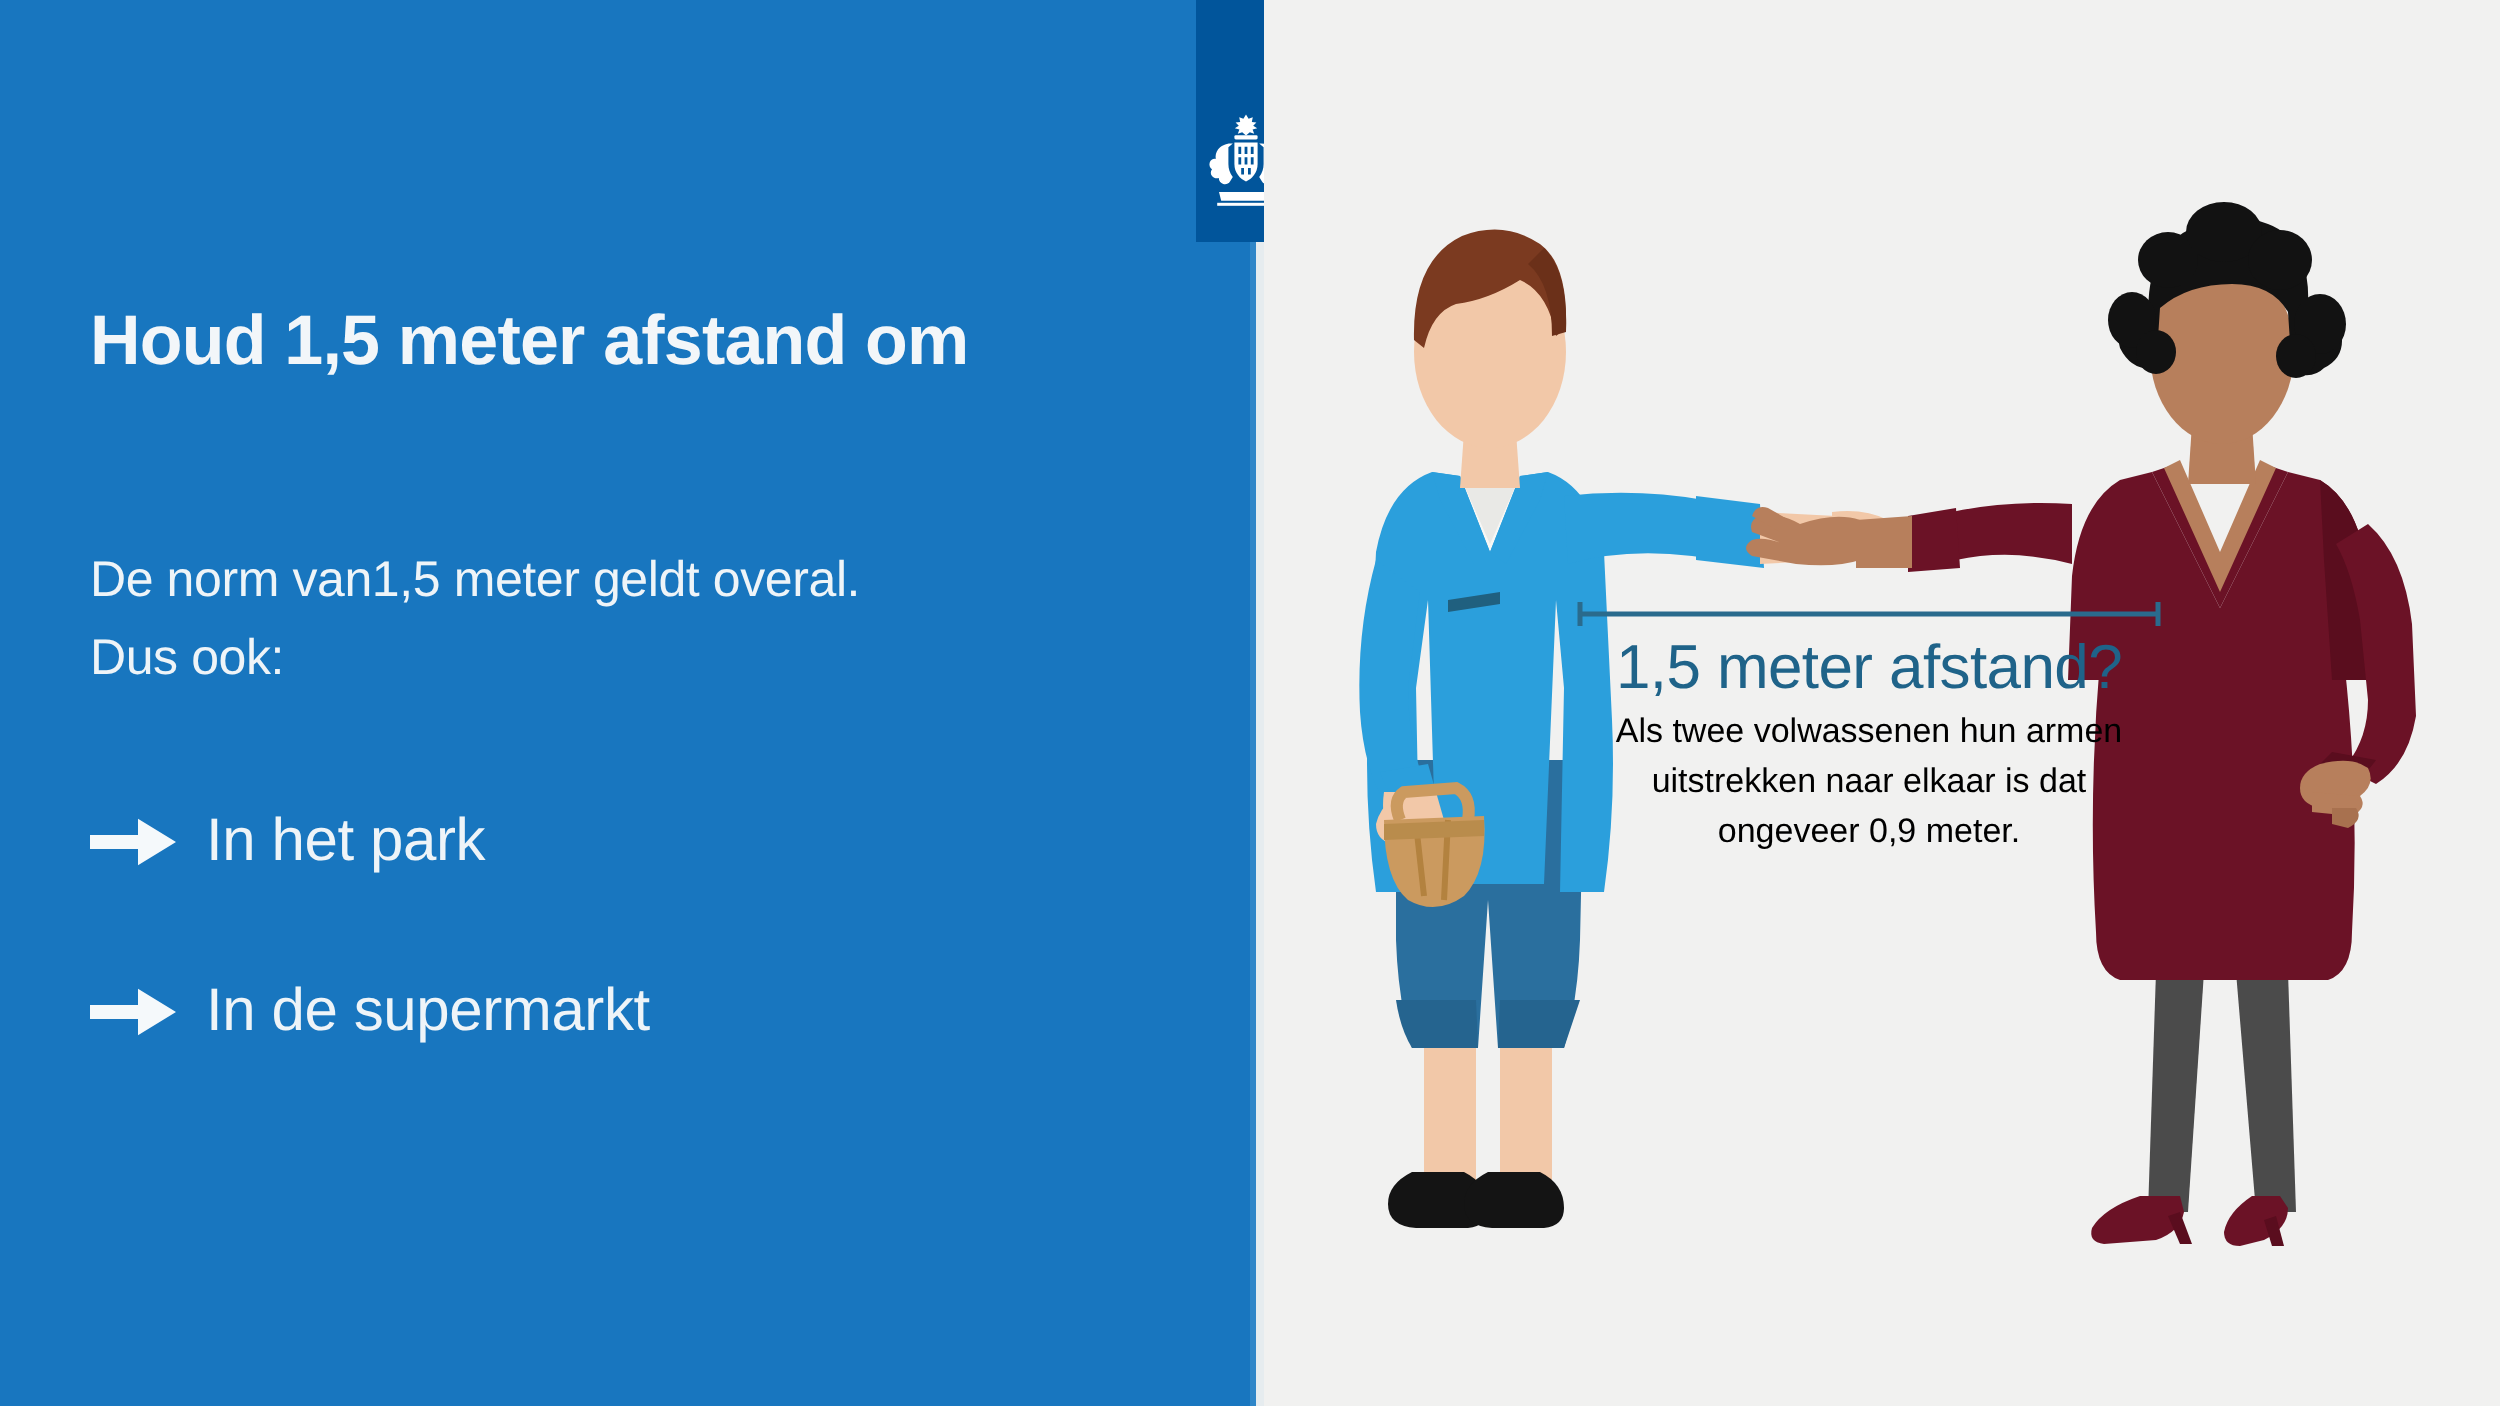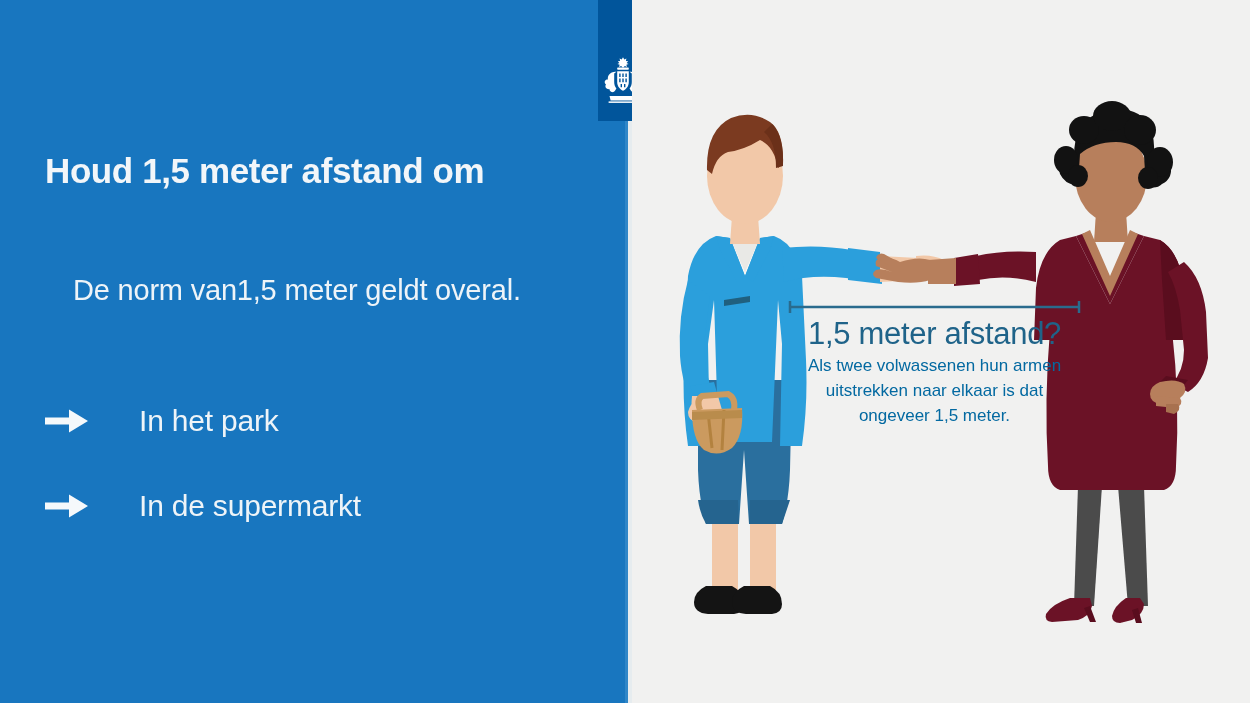--- a/index.html
+++ b/index.html
@@ -81,10 +81,9 @@
     left: 45px; top: 271px;
     width: 545px;
     color: #eef4f8;
-    font-size: 29px;
+    font-size: 25px;
     line-height: 39px;
     letter-spacing: -0.2px;
-    margin-left: 28px;
   }
   #bullets {
     position: absolute;

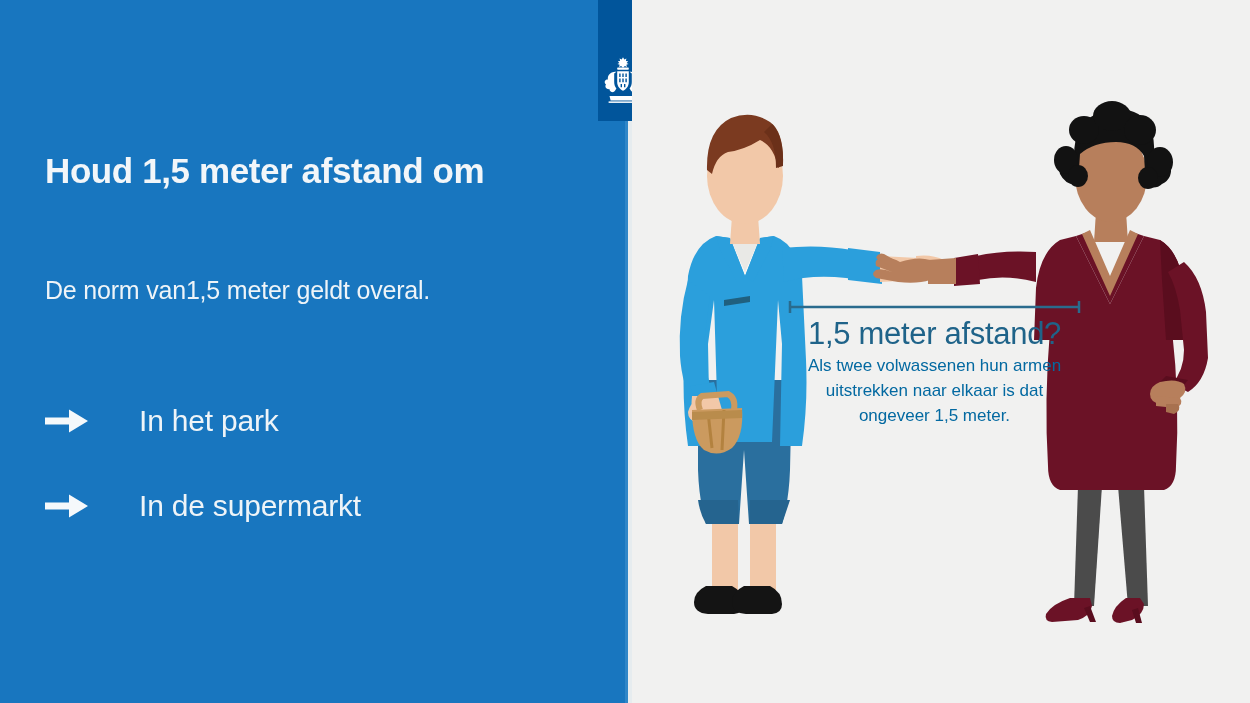--- a/index.html
+++ b/index.html
@@ -162,6 +162,7 @@
 
   <div id="subhead">
     <span>De norm van1,5 meter geldt overal.</span><br>
+    <span>Dus ook:</span>
   </div>
 
   <div id="bullets">

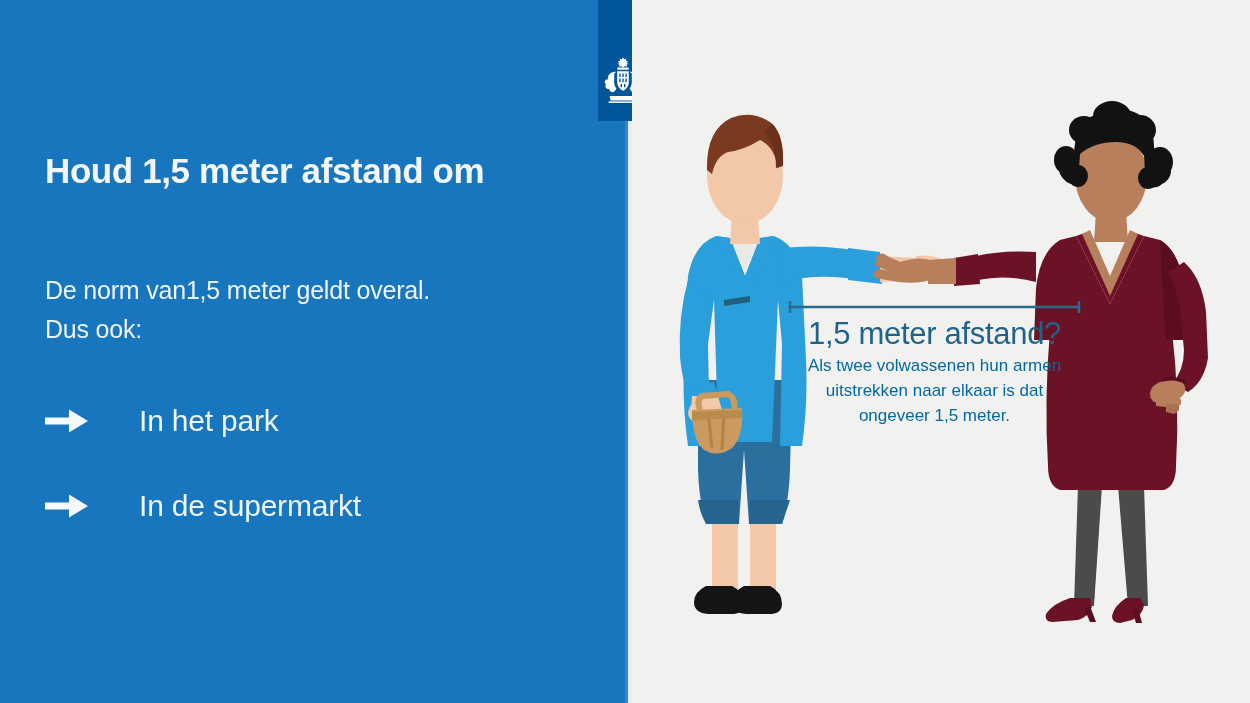--- a/index.html
+++ b/index.html
@@ -140,7 +140,7 @@
     letter-spacing: -0.3px;
   }
   #caption-body {
-    color: #0369a1;
+    color: #000000;
     font-size: 17px;
     line-height: 25px;
     margin-top: 1px;

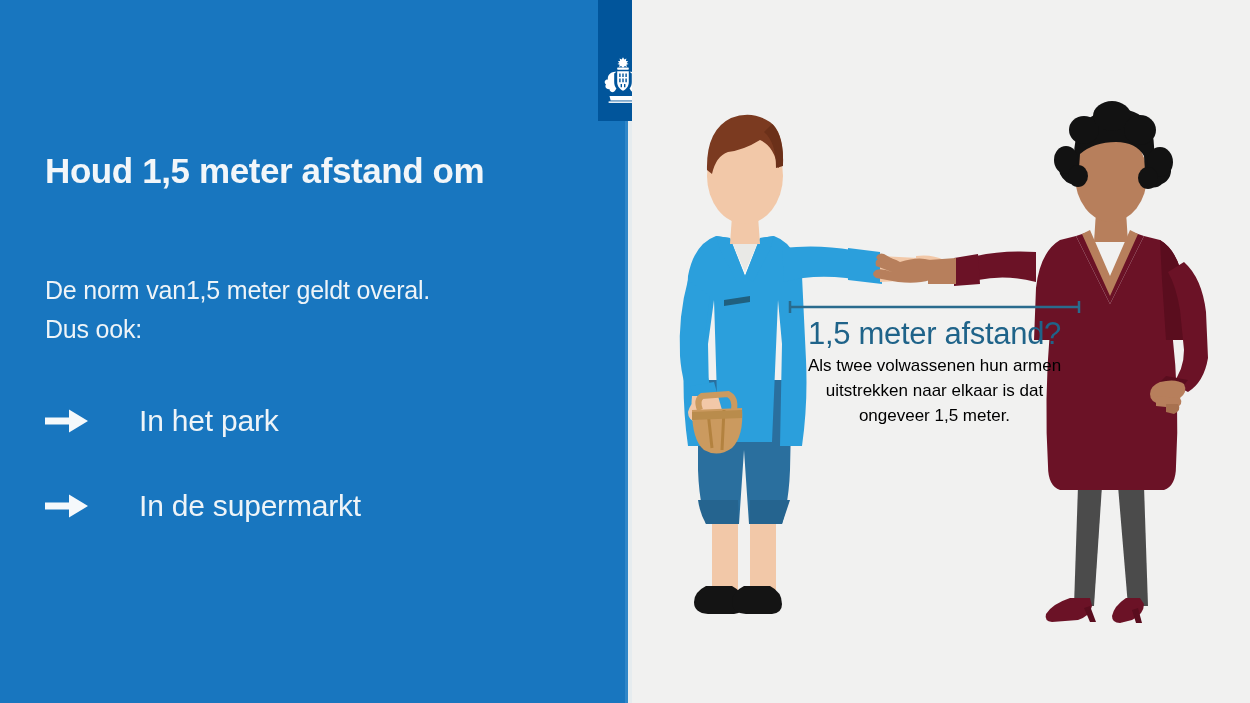--- a/index.html
+++ b/index.html
@@ -107,7 +107,6 @@
     font-size: 30px;
     letter-spacing: -0.2px;
     line-height: 30px;
-    margin-left: 36px;
   }
 
   

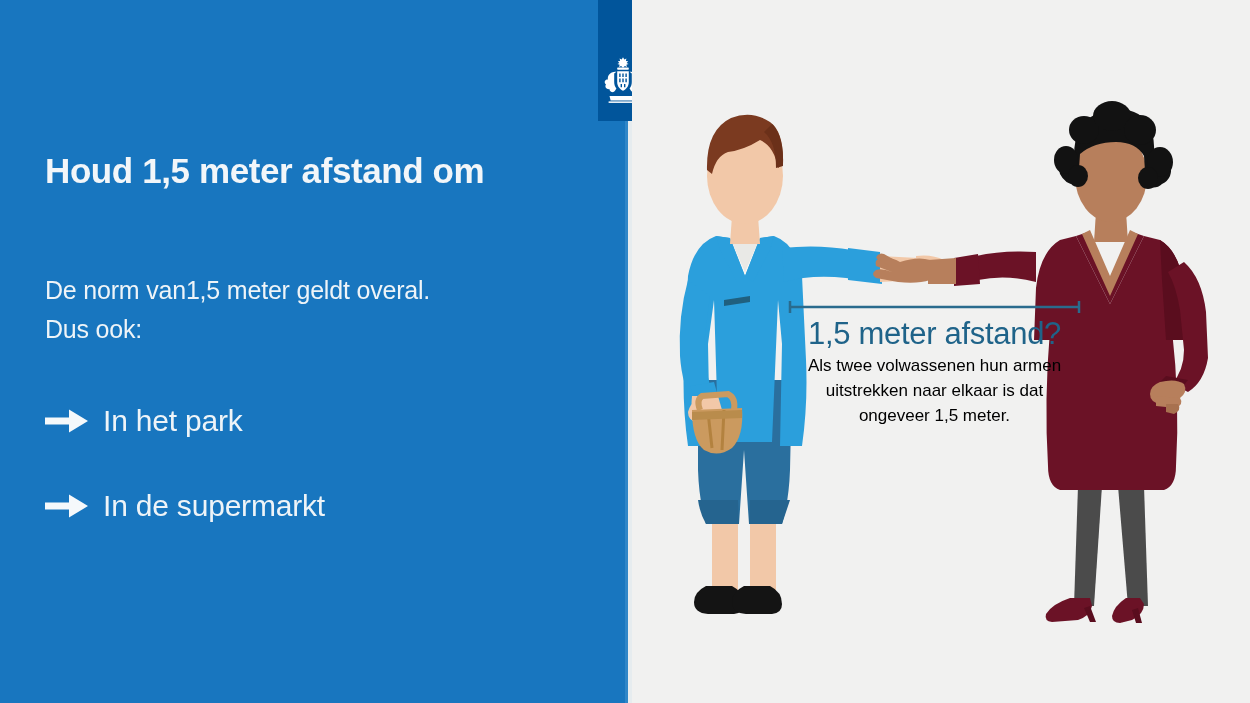--- a/index.html
+++ b/index.html
@@ -321,7 +321,7 @@
       <div id="caption-body">
         <span>Als twee volwassenen hun armen</span>
         <span>uitstrekken naar elkaar is dat</span>
-        <span>ongeveer 1,5 meter.</span>
+        <span>ongeveer 0,9 meter.</span>
       </div>
     </div>
   </div>

